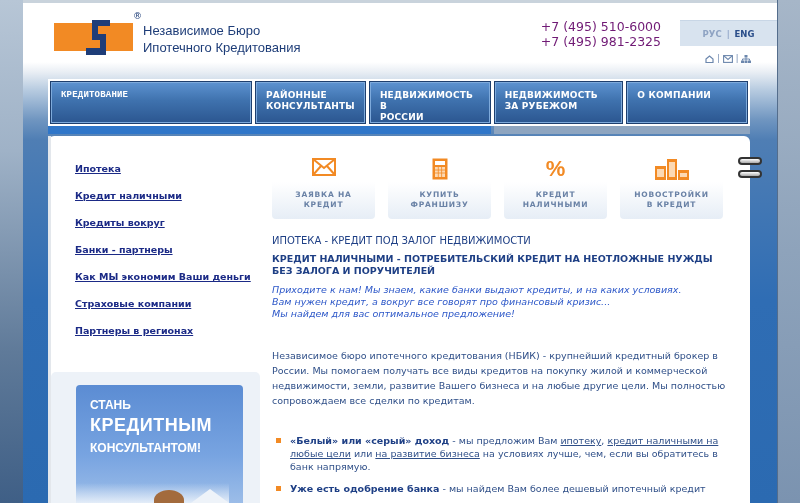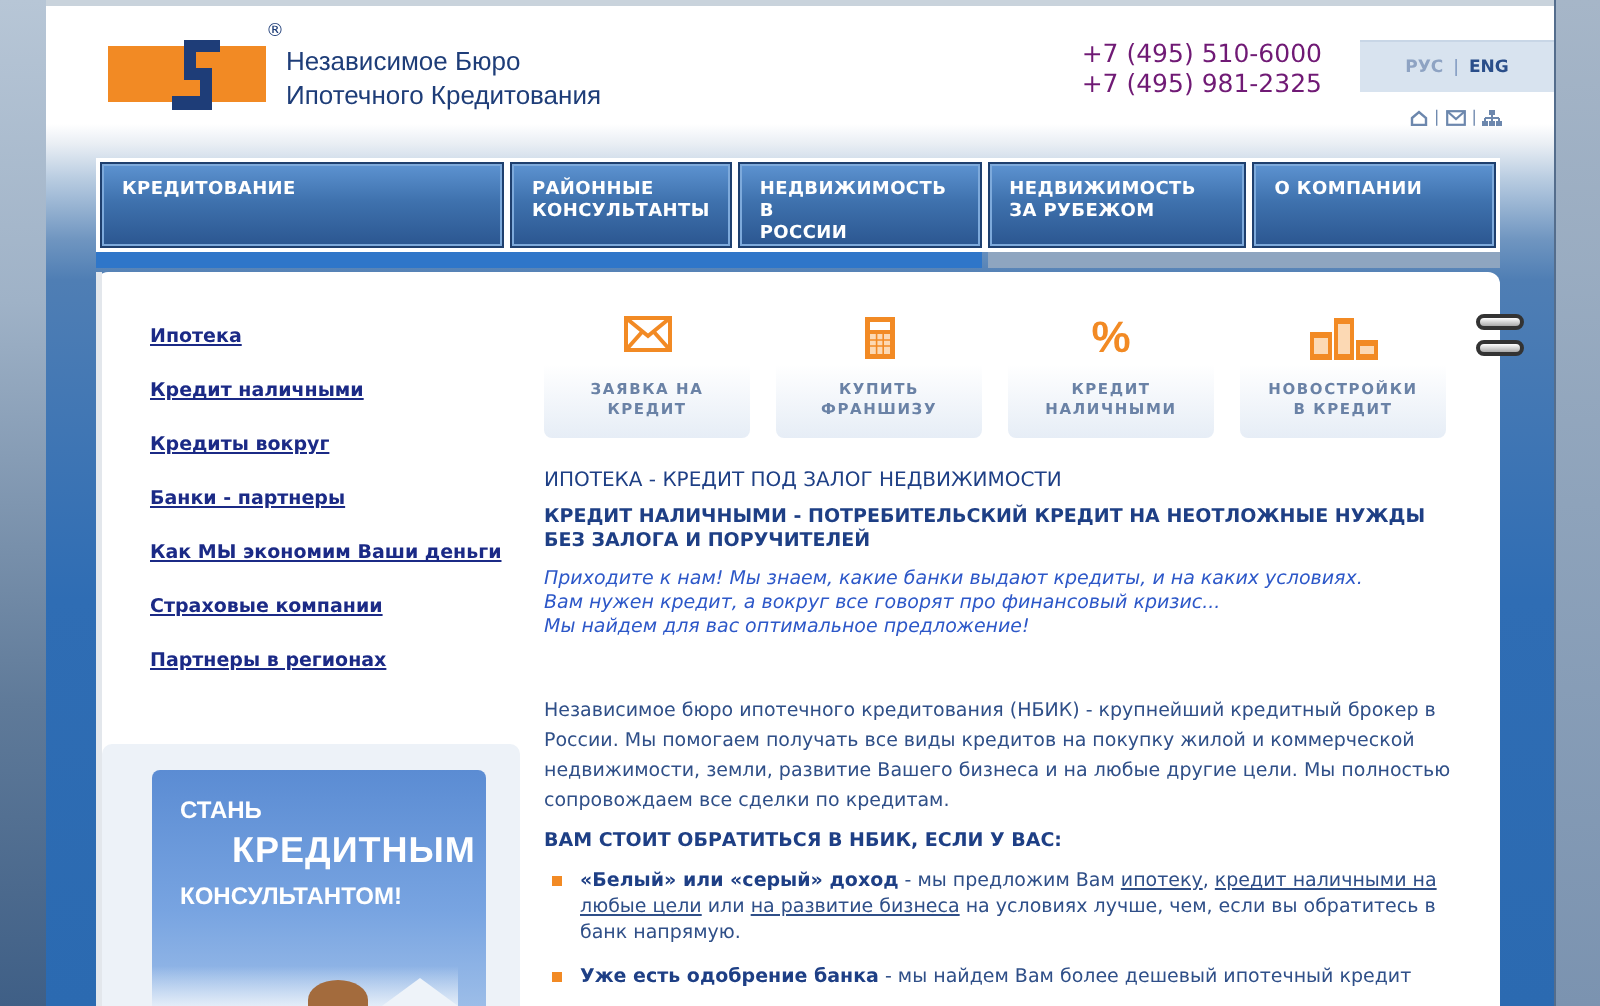--- a/index.html
+++ b/index.html
@@ -199,7 +199,7 @@
 </div>
 
 <div class="nav">
-  <div class="nav-item" style="width:206px;">
+  <div class="nav-item" style="width:206px;font-family:Liberation Mono, monospace;">
     <div>КРЕДИТОВАНИЕ</div>
     <div></div>
   </div>

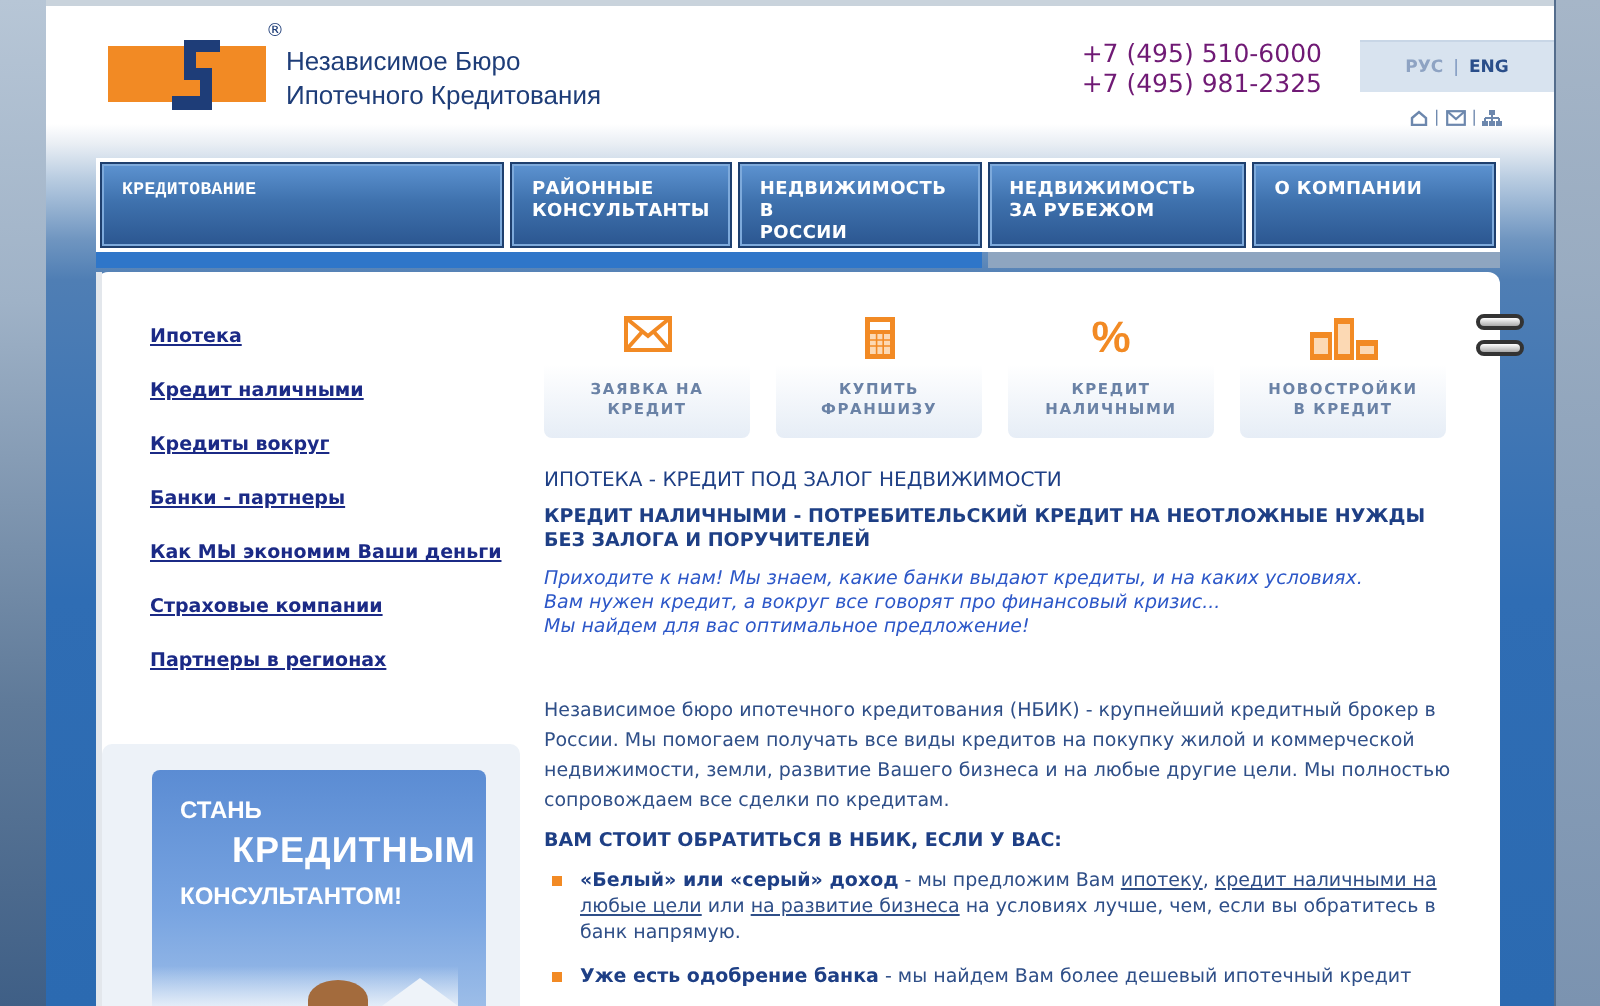--- a/index.html
+++ b/index.html
@@ -106,7 +106,7 @@
     border-radius: 4px 4px 0 0; overflow: hidden;
   }
   .promo .p1 { position: absolute; left: 14px; top: 13px; color: #fff; font-weight: bold; font-size: 12px; font-family:"Liberation Sans",sans-serif; }
-  .promo .p2 { position: absolute; left: 14px; top: 30px; color: #fff; font-weight: bold; font-size: 18px; font-family:"Liberation Sans",sans-serif; letter-spacing: 0.5px; margin-left: 26px; }
+  .promo .p2 { position: absolute; left: 14px; top: 30px; color: #fff; font-weight: bold; font-size: 18px; font-family:"Liberation Sans",sans-serif; letter-spacing: 0.5px; }
   .promo .p3 { position: absolute; left: 14px; top: 56px; color: #fff; font-weight: bold; font-size: 12px; font-family:"Liberation Sans",sans-serif; }
   .promo .cloud { position:absolute; left: 0; top: 98px; width: 153px; height: 20px; background: linear-gradient(180deg, rgba(255,255,255,0) 0%, rgba(235,242,250,0.9) 100%); }
   .promo .head { position:absolute; left: 78px; top: 105px; width: 30px; height: 20px; border-radius: 50% 50% 0 0; background: #a36b3d; }

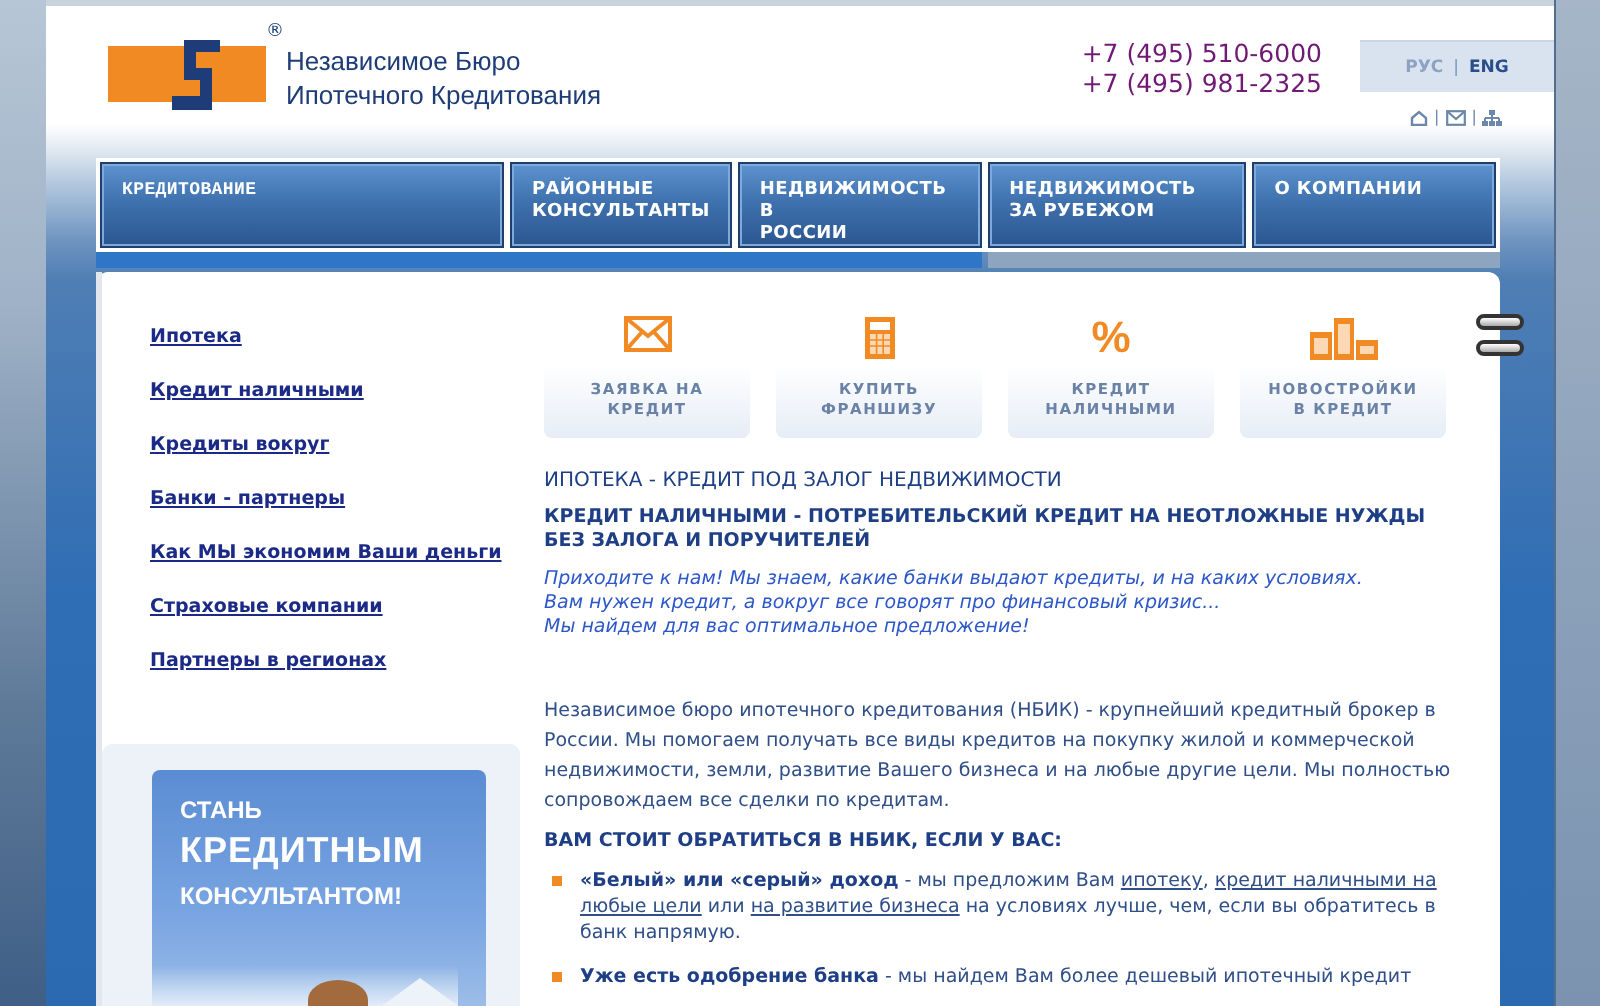--- a/index.html
+++ b/index.html
@@ -312,7 +312,6 @@
     <div>Мы найдем для вас оптимальное предложение!</div>
   </div>
   <div class="para">Независимое бюро ипотечного кредитования (НБИК) - крупнейший кредитный брокер в России. Мы помогаем получать все виды кредитов на покупку жилой и коммерческой недвижимости, земли, развитие Вашего бизнеса и на любые другие цели. Мы полностью сопровождаем все сделки по кредитам.</div>
-  <div class="h-vam">ВАМ СТОИТ ОБРАТИТЬСЯ В НБИК, ЕСЛИ У ВАС:</div>
   <ul class="bullets">
     <li>
       <b>«Белый» или «серый» доход</b><span> - мы предложим Вам </span><a>ипотеку</a><span>, </span><a>кредит наличными на любые цели</a><span> или </span><a>на развитие бизнеса</a><span> на условиях лучше, чем, если вы обратитесь в банк напрямую.</span>

